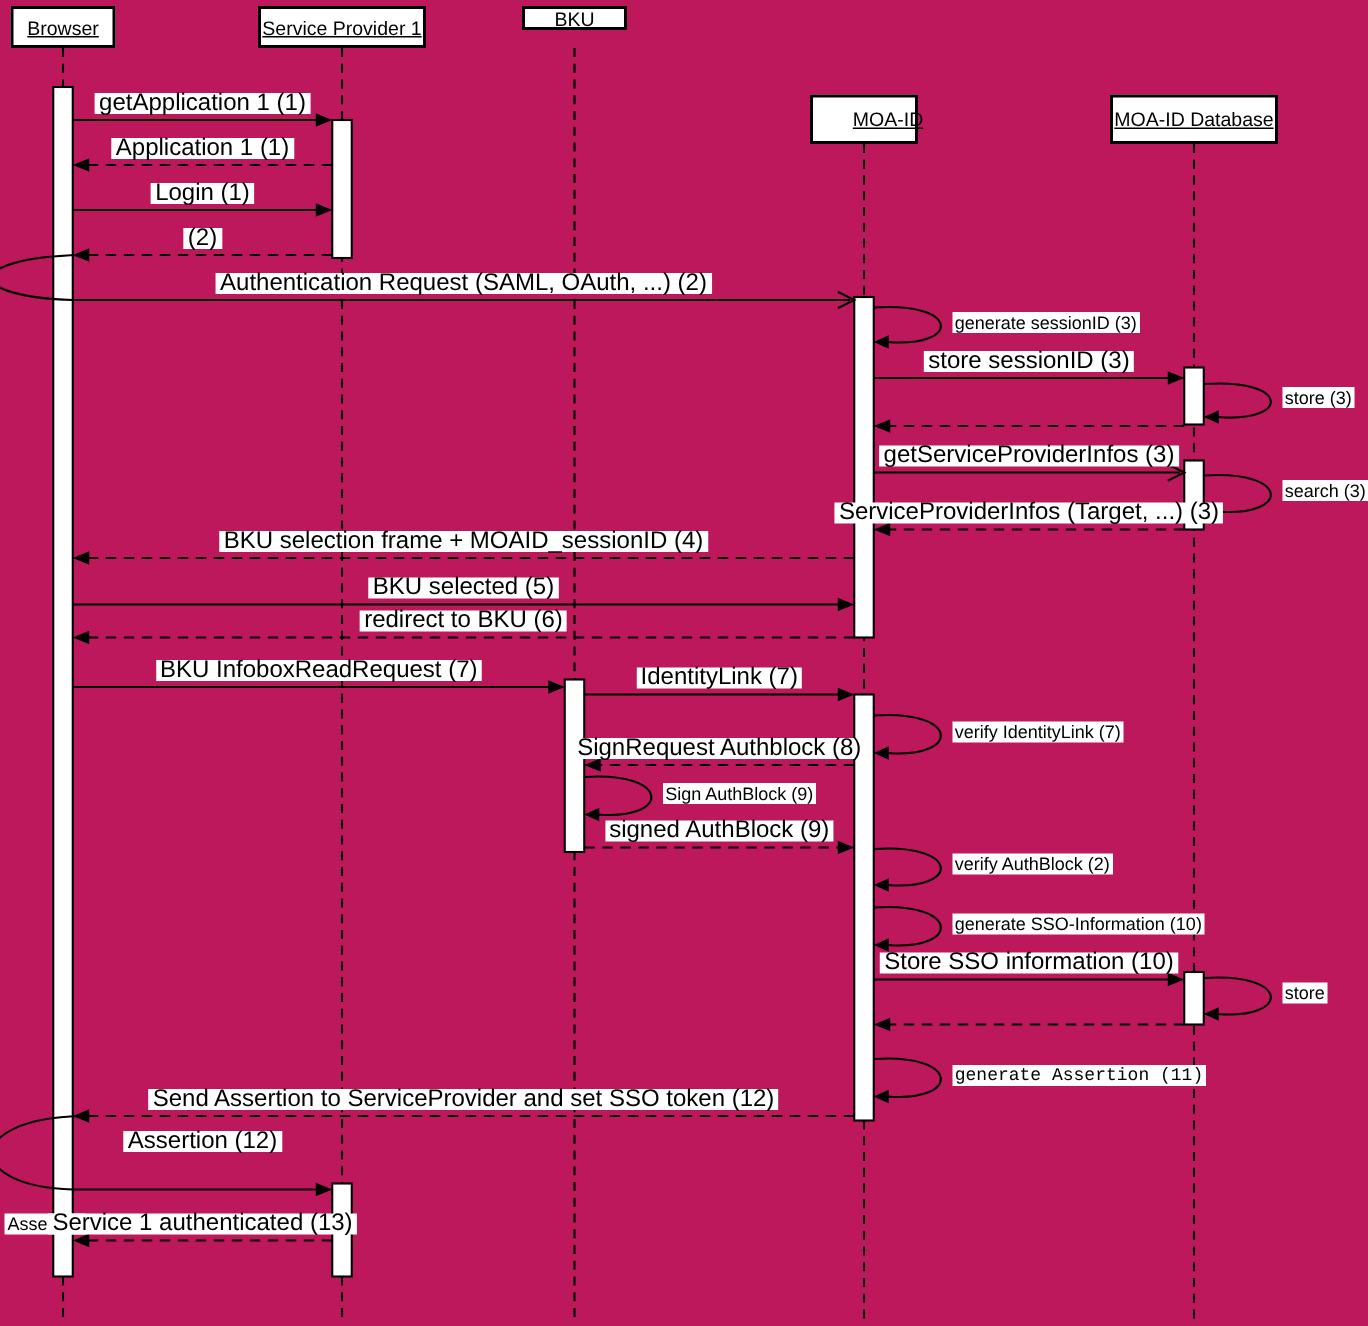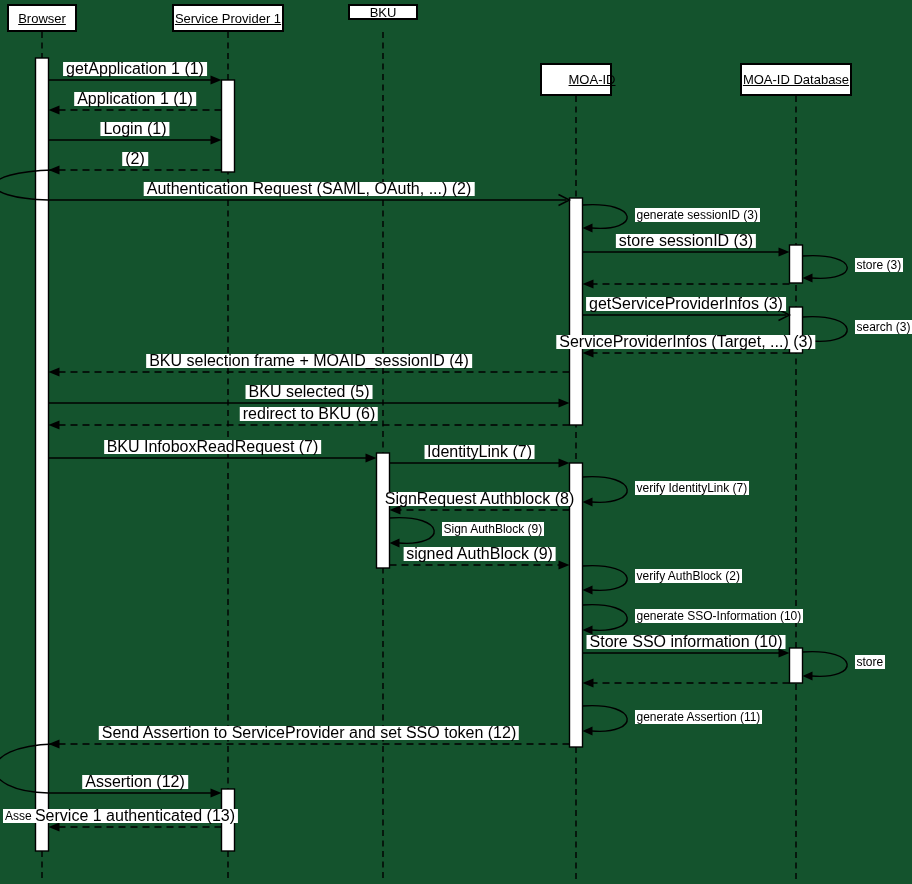--- a/index.html
+++ b/index.html
@@ -3,7 +3,7 @@
 <meta charset="utf-8">
 <style>
   html,body{margin:0;padding:0;background:#ffffff;font-family:"Liberation Sans",sans-serif;}
-  #stage{position:relative;width:912px;height:884px;background:#14532d;overflow:hidden;}
+  #stage{position:relative;width:912px;height:884px;background:#be185d;overflow:hidden;}
   #diagram-svg{position:absolute;left:0;top:0;}
   .actor-box{position:absolute;box-sizing:border-box;border:2px solid #000;background:#fff;
     display:flex;align-items:center;justify-content:center;z-index:3;}

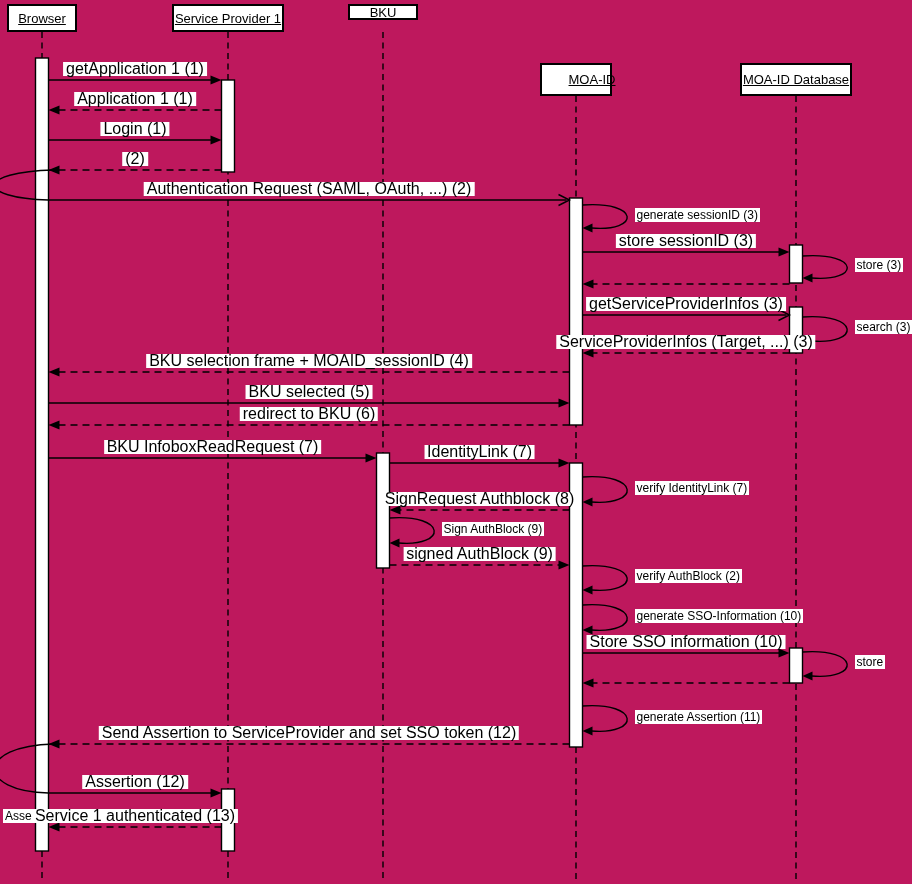--- a/index.html
+++ b/index.html
@@ -125,7 +125,7 @@
       <div class="self-label" style="left: 634.5px; top: 569px;">verify AuthBlock (2)</div>
       <div class="self-label" style="left: 634.5px; top: 608.5px;">generate SSO-Information (10)</div>
       <div class="self-label" style="left: 854.5px; top: 655px;">store</div>
-      <div class="self-label" style="left: 634.5px; top: 709.5px;">generate Assertion (11)</div>
+      <div class="self-label" style="left: 634.5px; top: 709.5px; font-family: Liberation Mono, monospace;">generate Assertion (11)</div>
       <div class="msg-label" style="left: 135px; top: 62px;">getApplication 1 (1)</div>
       <div class="msg-label" style="left: 135px; top: 92px;">Application 1 (1)</div>
       <div class="msg-label" style="left: 135px; top: 122px;">Login (1)</div>

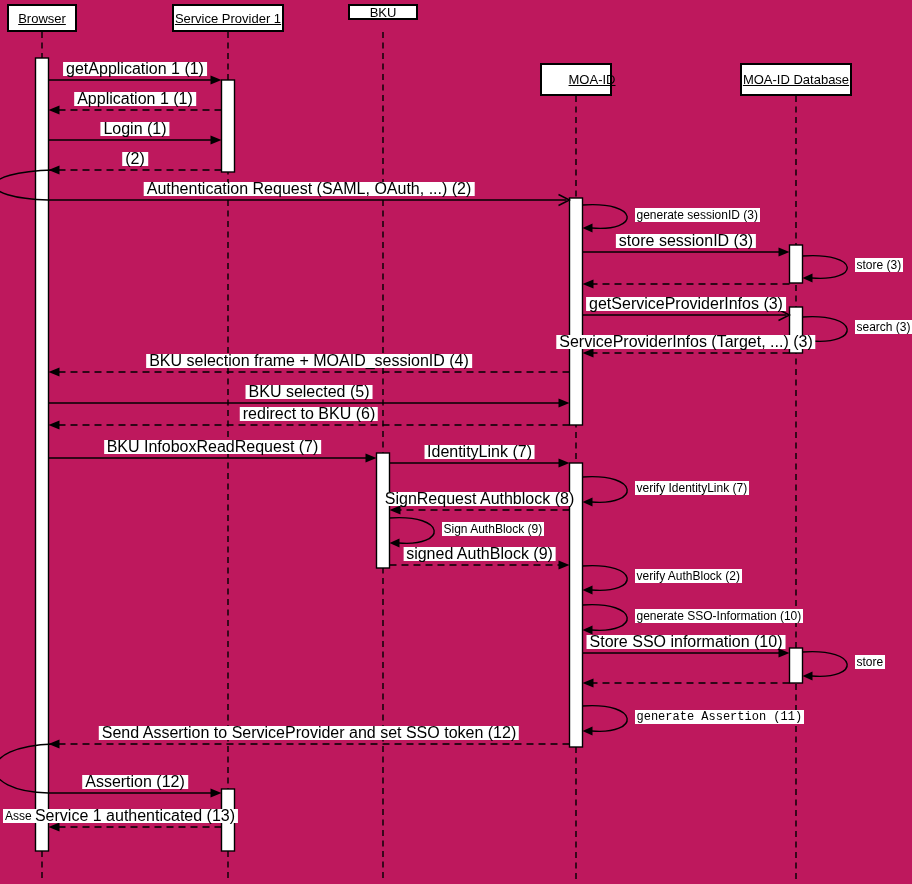--- a/index.html
+++ b/index.html
@@ -143,7 +143,7 @@
       <div class="msg-label" style="left: 479.5px; top: 547px;">signed AuthBlock (9)</div>
       <div class="msg-label" style="left: 686px; top: 635px;">Store SSO information (10)</div>
       <div class="msg-label" style="left: 309px; top: 726px;">Send Assertion to ServiceProvider and set SSO token (12)</div>
-      <div class="msg-label" style="left: 135px; top: 775px;">Assertion (12)</div>
+      <div class="msg-label" style="left: 135px; top: 754px;">Assertion (12)</div>
       <div class="msg-label" style="left: 135px; top: 809px;">Service 1 authenticated (13)</div>
     </div>
 </div>

